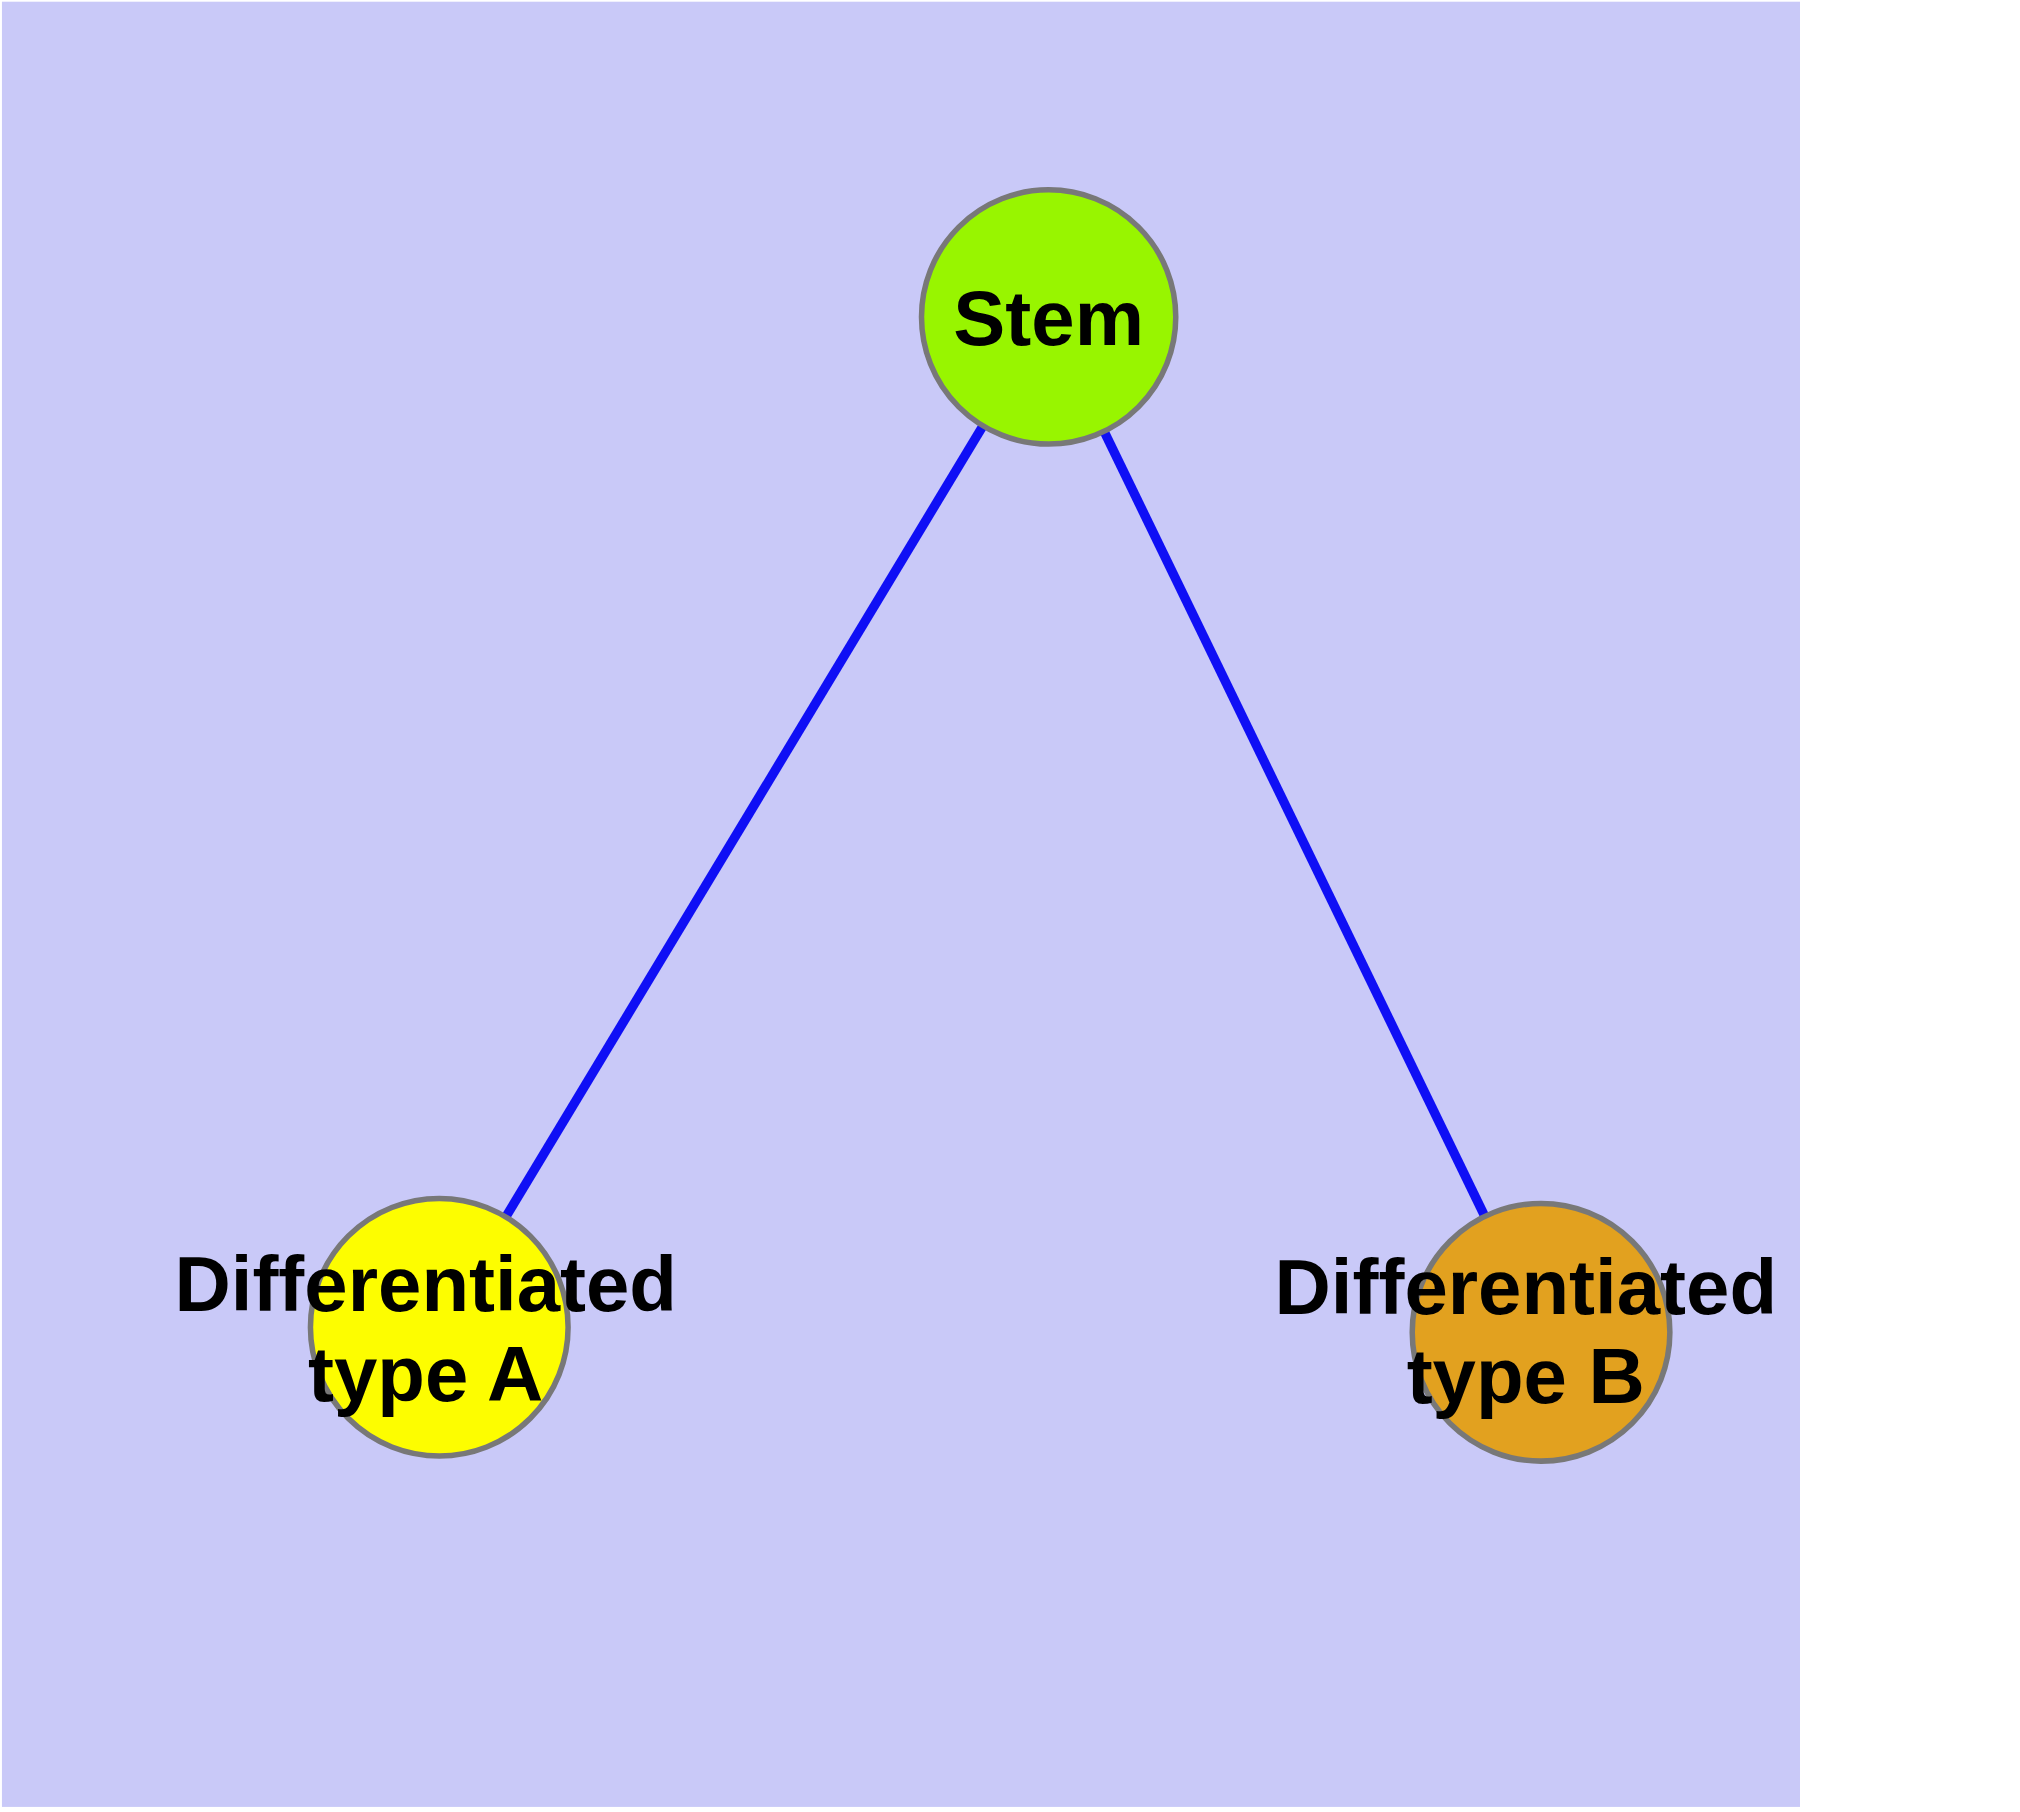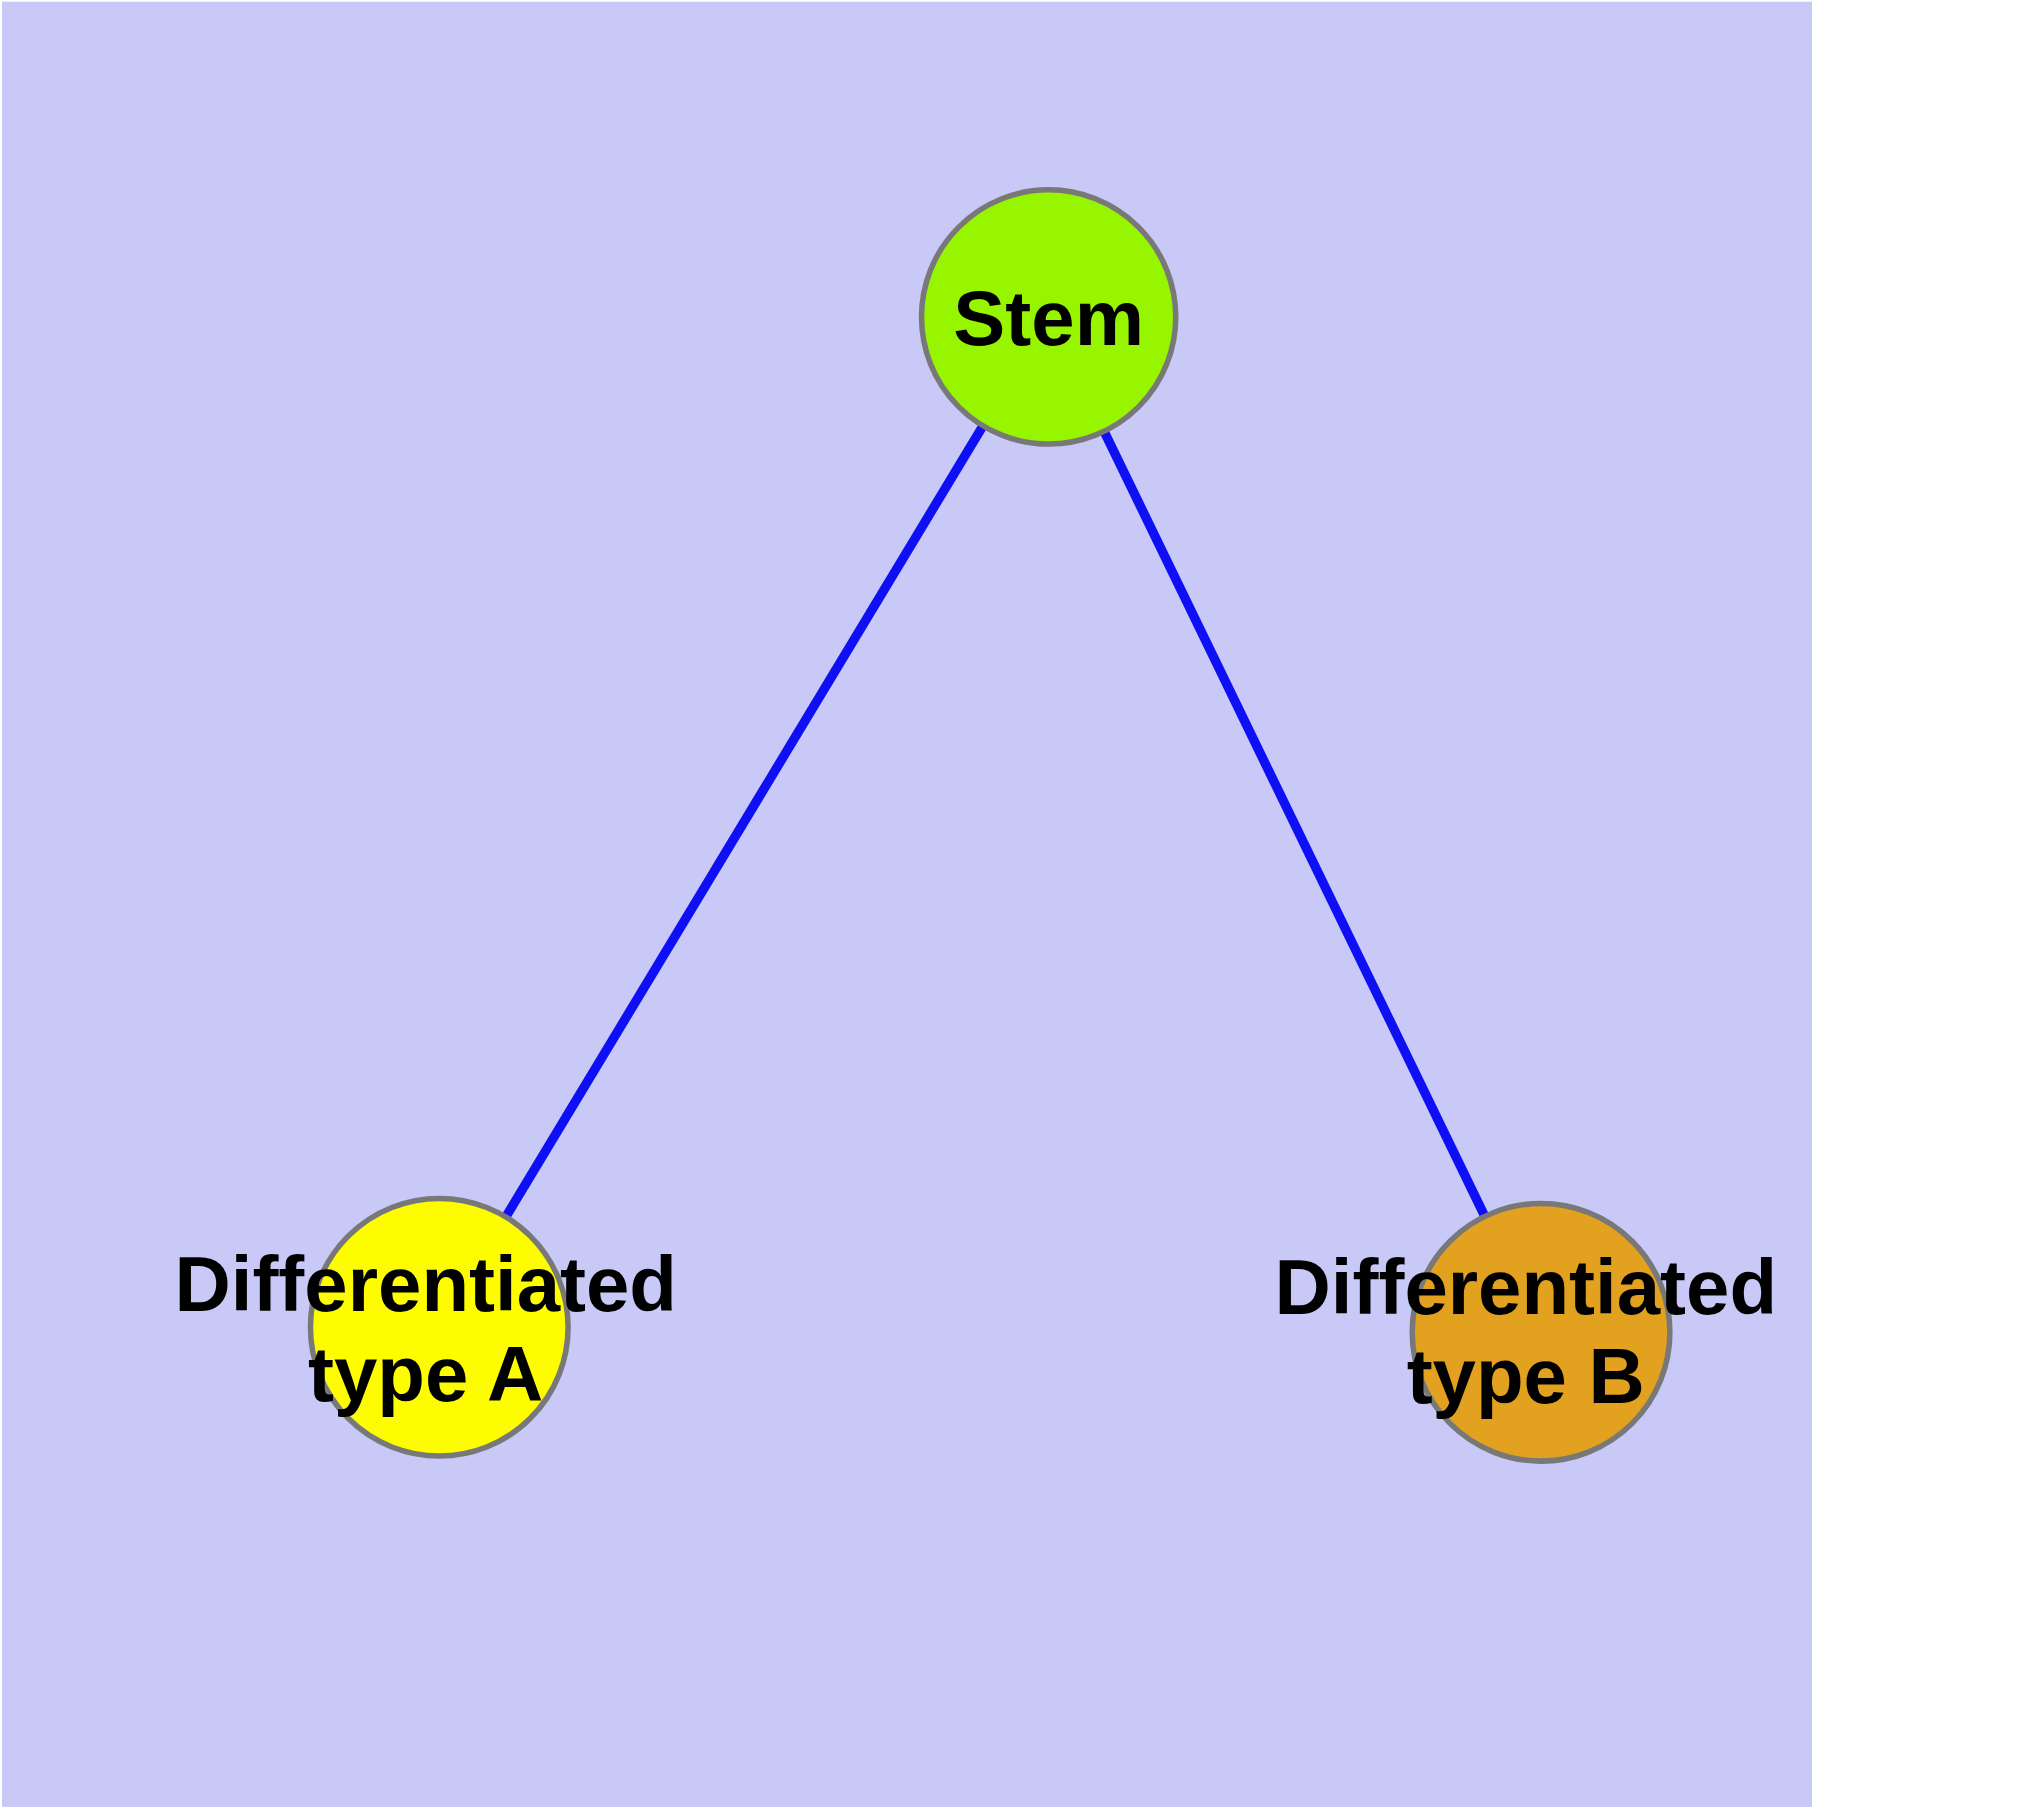--- a/index.html
+++ b/index.html
@@ -13,7 +13,6 @@
     height: 1812px;
     background: #ffffff;
     overflow: hidden;
-    padding-left: 12px;
   }
   svg.diagram {
     position: absolute;

